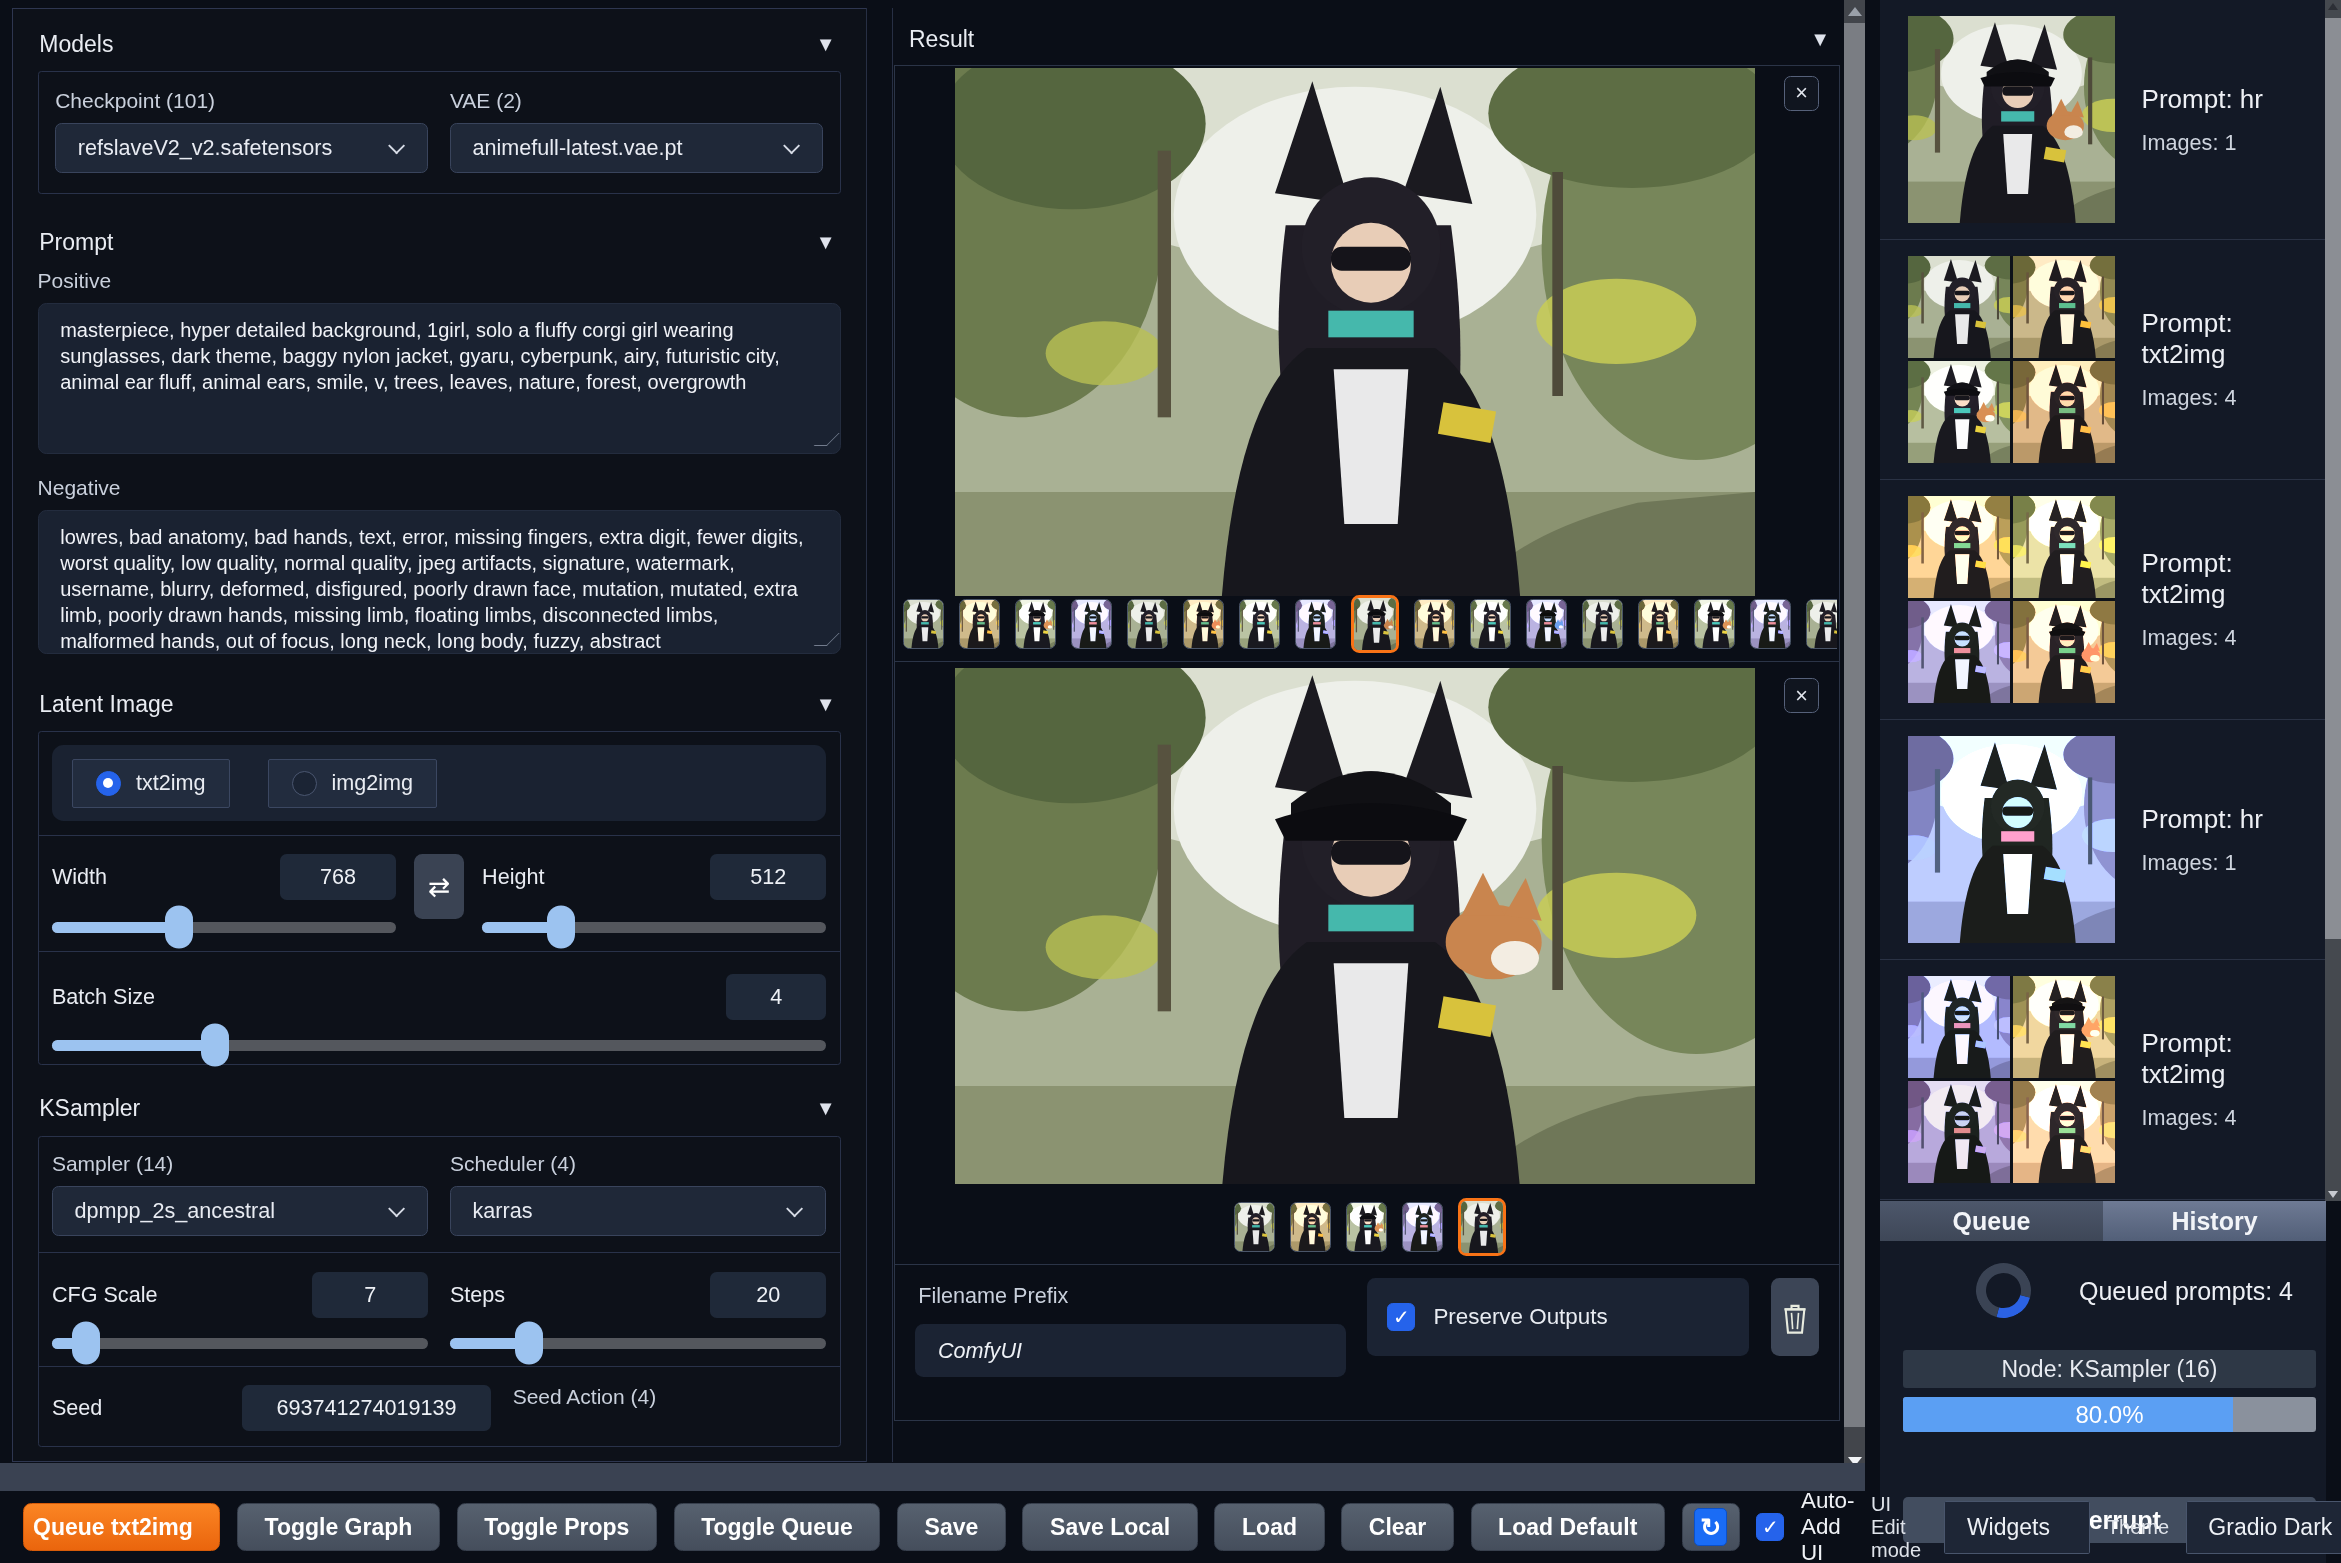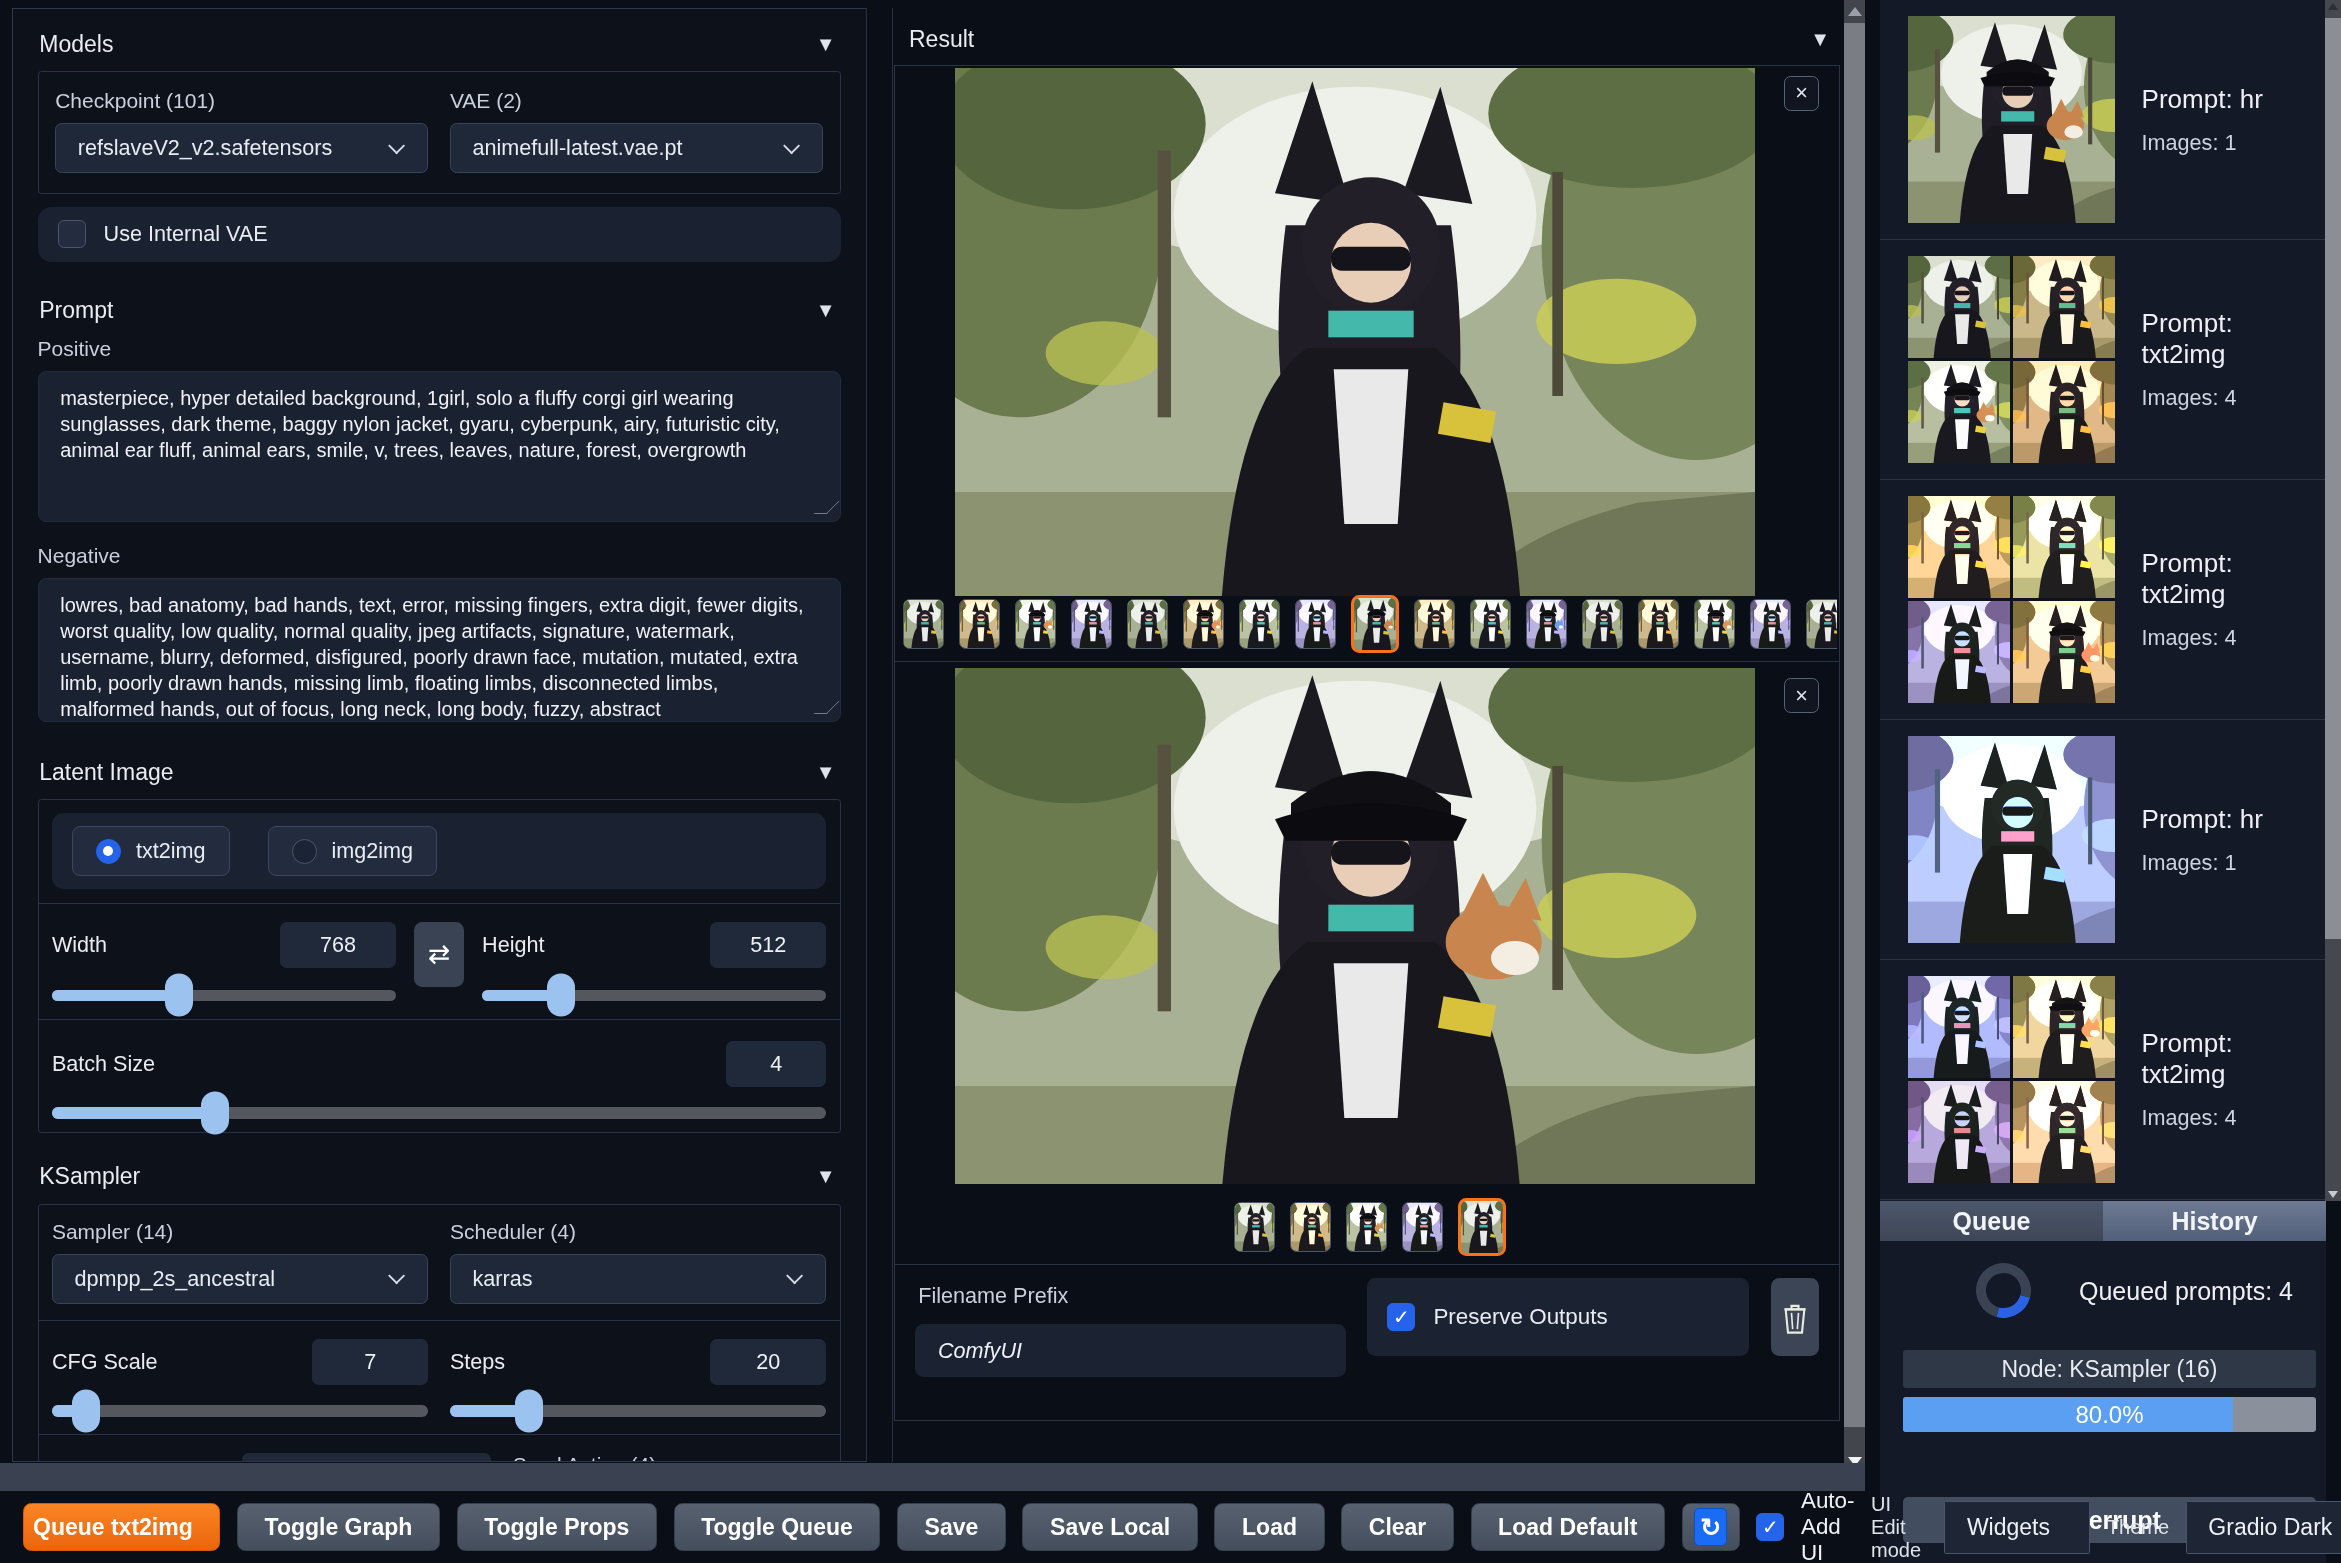--- a/index.html
+++ b/index.html
@@ -164,10 +164,6 @@
       </div>
     </div>
   </div>
-  <div class="pillbox" style="margin-top:13.3px;">
-    <span class="cb"></span>
-    <span style="font-size:21.6px;">Use Internal VAE</span>
-  </div>
 
   <div class="sec-header" style="padding-top:35px;">
     <span>Prompt</span>

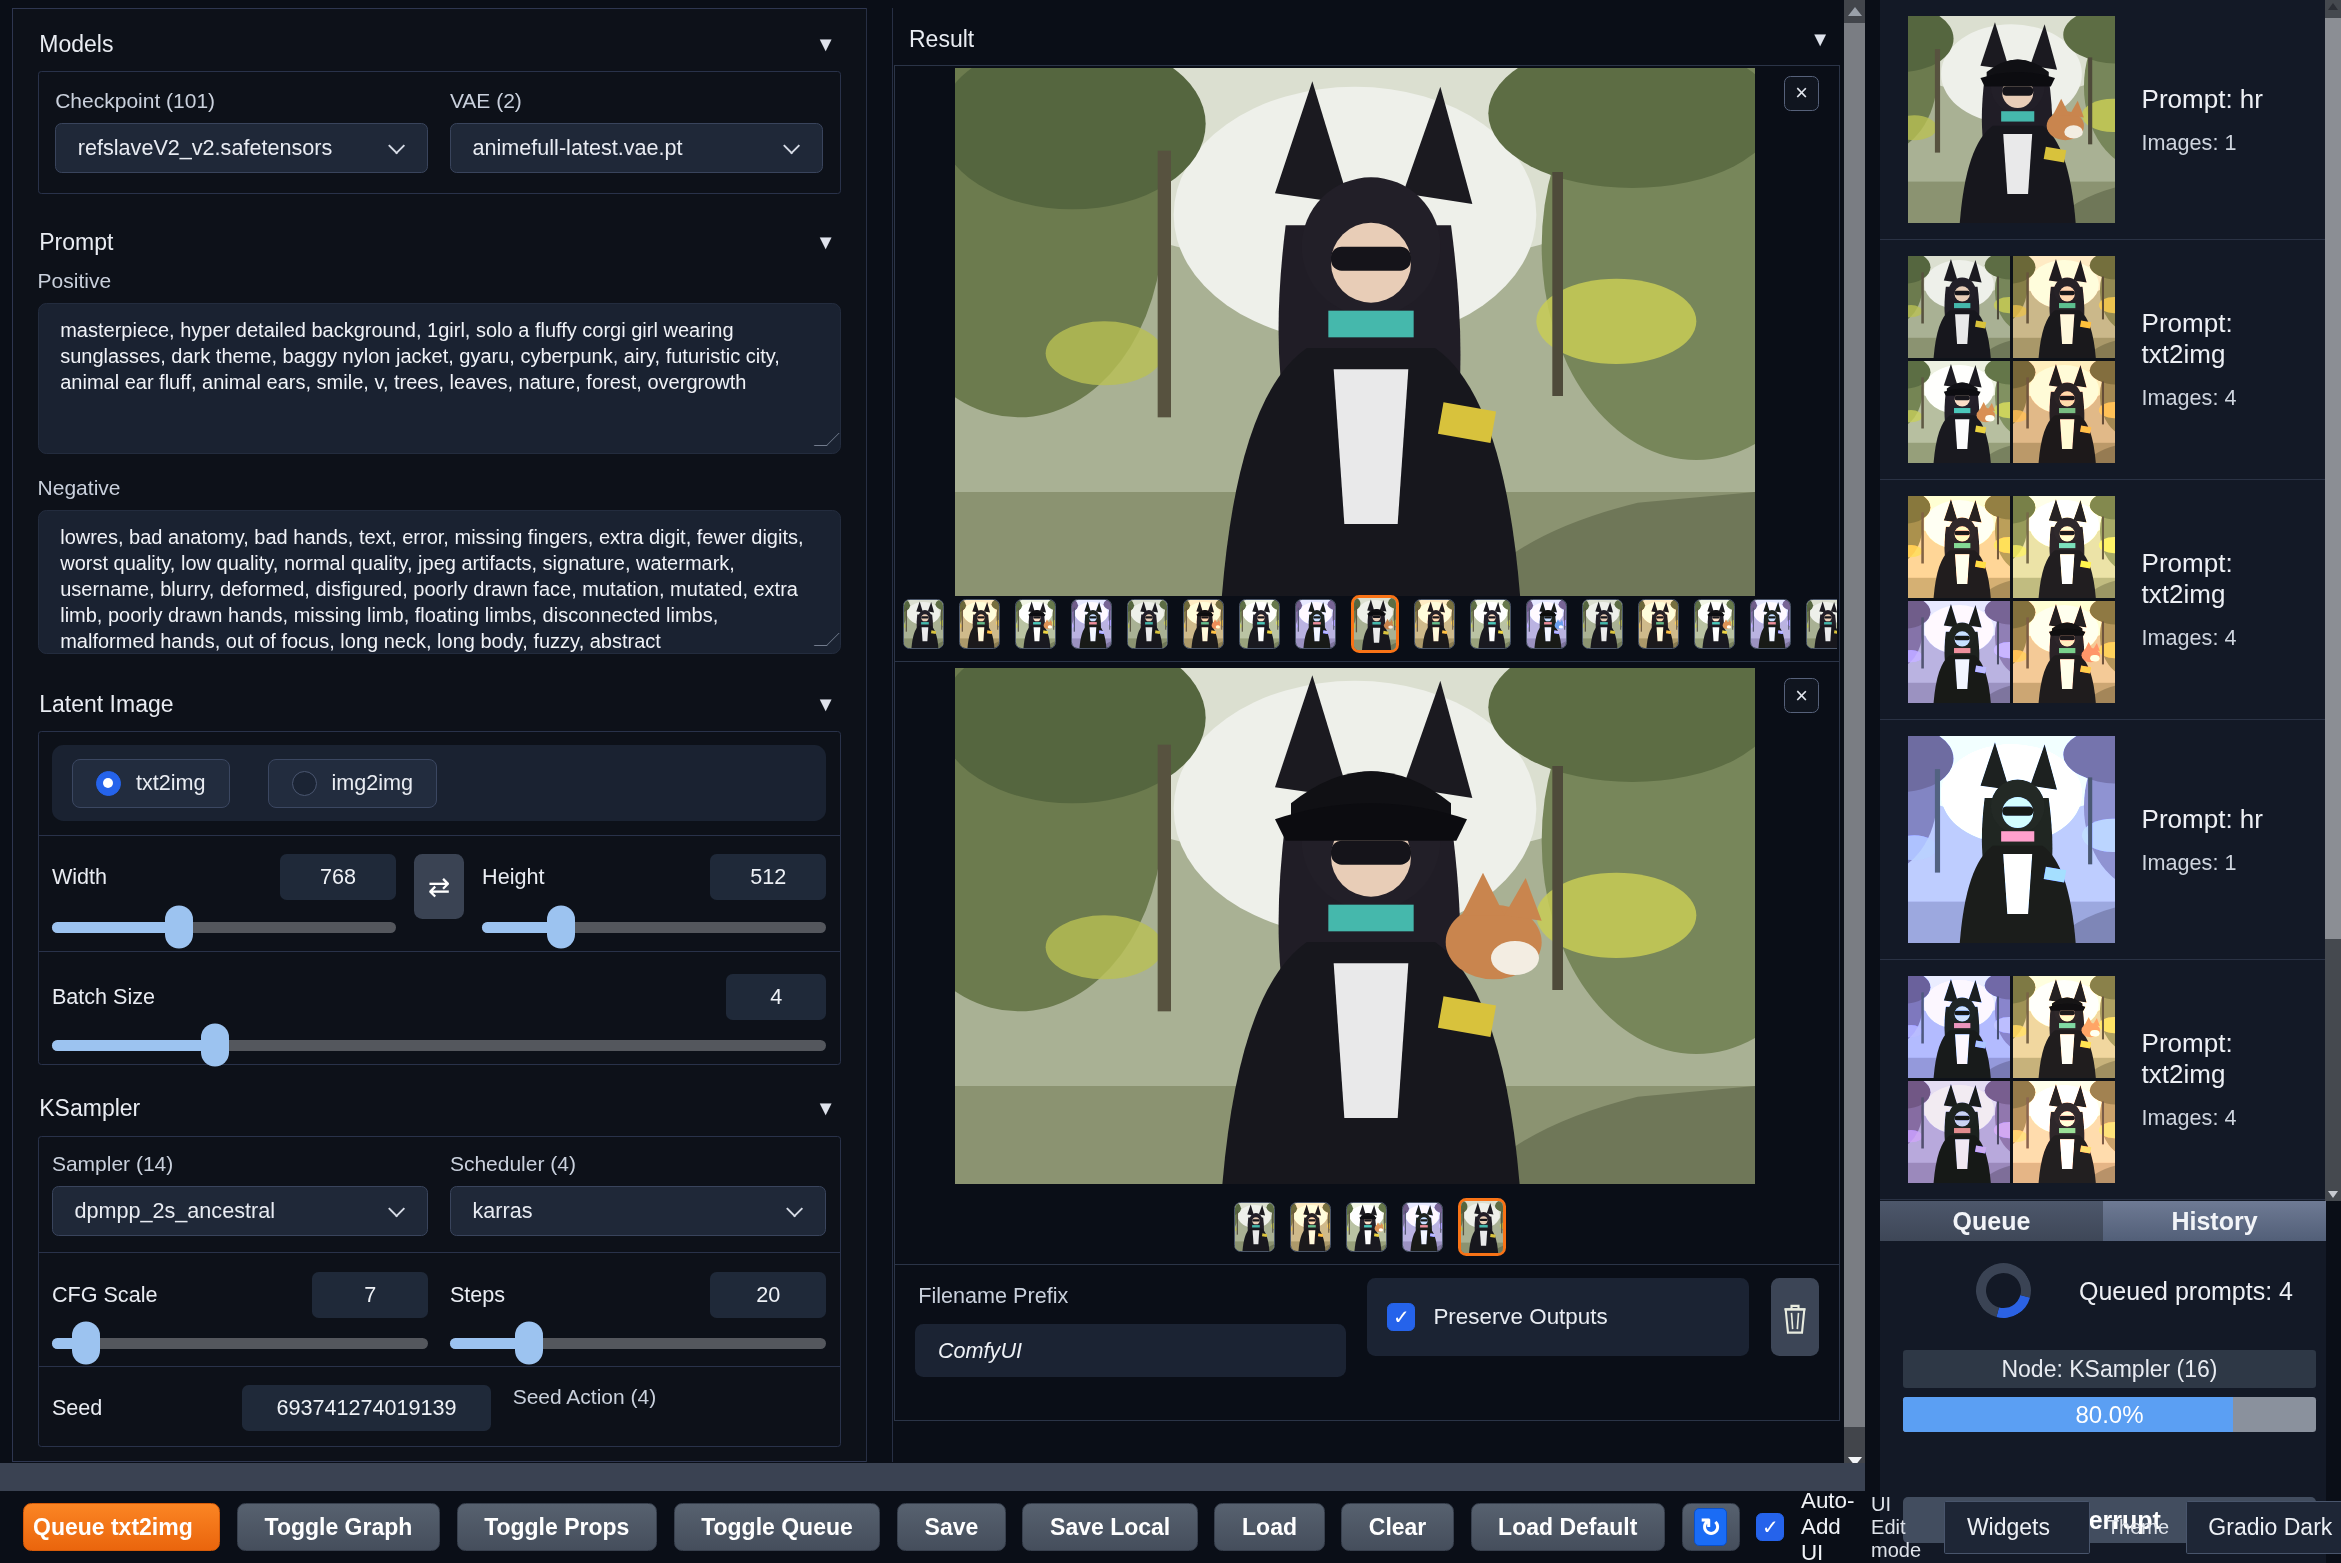--- a/index.html
+++ b/index.html
@@ -27,7 +27,7 @@
   
   #left-panel { left:11.6px; top:8.3px; width:855px; height:1454px; background:#0d1119; border:0.8px solid #2e3650; padding:0 25px; overflow:hidden; }
   .two-col { display:grid; grid-template-columns:1fr 1fr; column-gap:21.6px; }
-  .radio-pill { display:inline-flex; align-items:center; gap:15px; background:#222c3e; border:0.8px solid #3b4761; border-radius:8px; padding:10.8px 23px; font-size:21.6px; margin-right:20px; cursor:pointer; }
+  .radio-pill { display:inline-flex; align-items:center; gap:15px; background:#222c3e; border:0.8px solid #3b4761; border-radius:2px; padding:10.8px 23px; font-size:21.6px; margin-right:20px; cursor:pointer; }
   .radio { width:25px; height:25px; border-radius:50%; background:#1b2434; border:1.7px solid #4a5670; flex:none; }
   .radio.on { background:#2563eb; border-color:#2563eb; position:relative; }
   .radio.on::after { content:""; position:absolute; left:50%; top:50%; width:10px; height:10px; border-radius:50%; background:#fff; transform:translate(-50%,-50%); }

